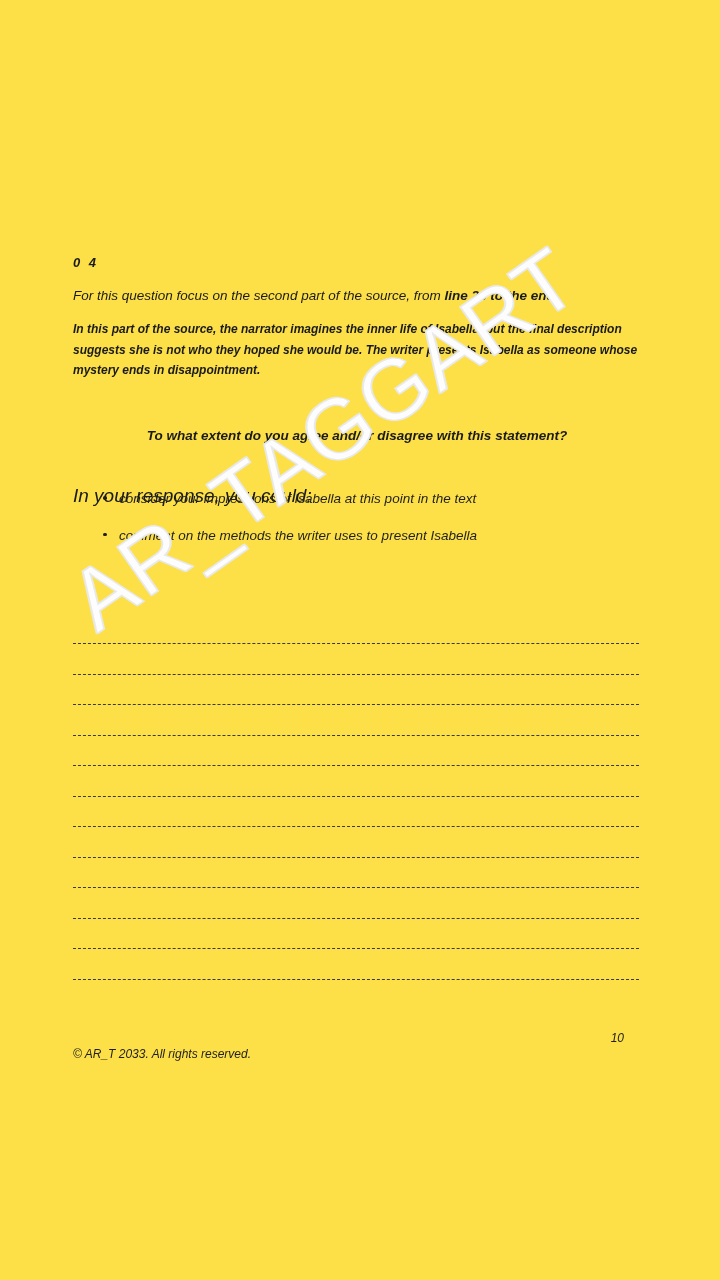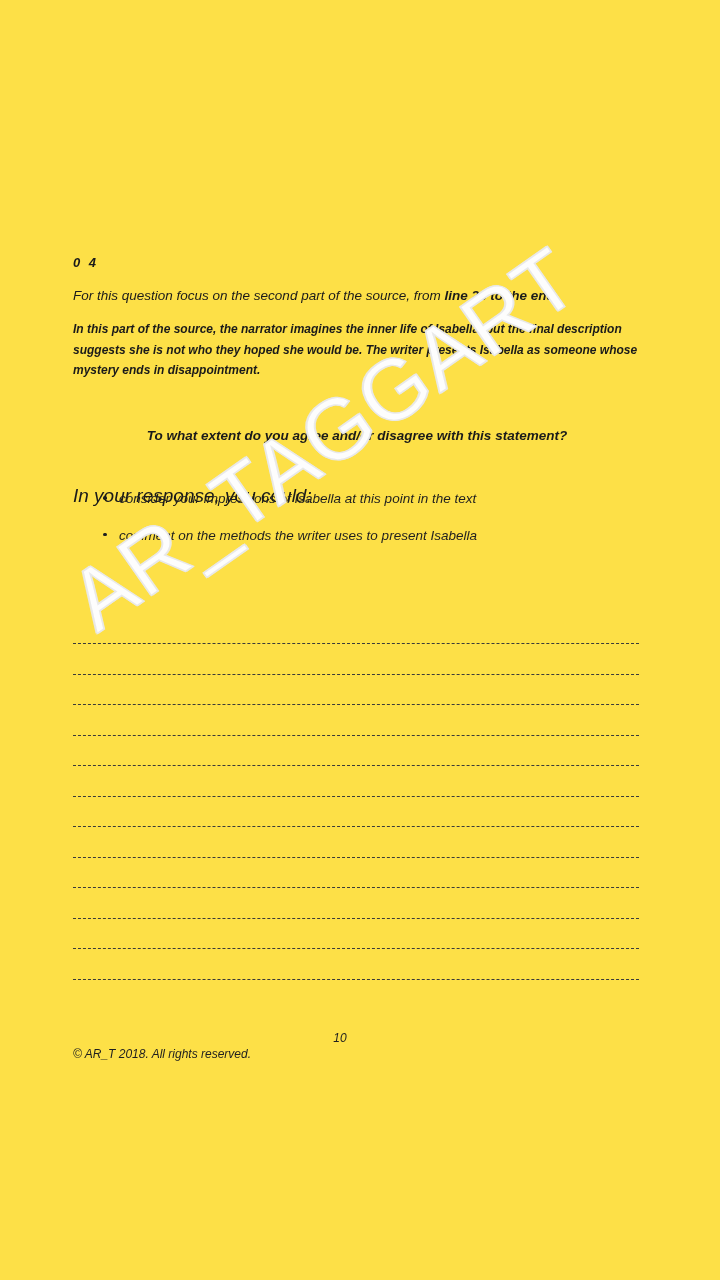--- a/index.html
+++ b/index.html
@@ -169,11 +169,10 @@
     left: 0;
     top: 1031px;
     width: 624px;
-    text-align: center;
+    text-align: right;
     font-size: 12px;
     color: #1f1f1f;
     z-index: 2;
-    padding-left: 28px;
   }
   .copyright {
     position: absolute;

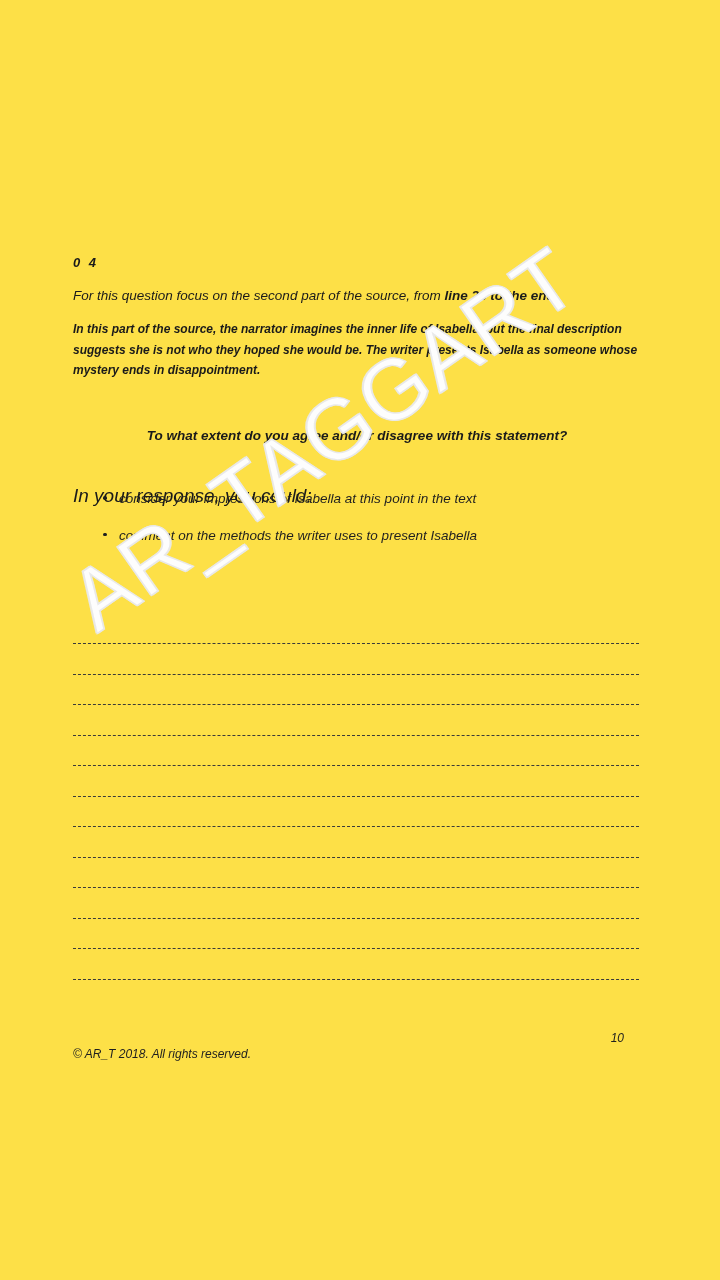--- a/index.html
+++ b/index.html
@@ -226,7 +226,7 @@
     </div>
 
   <div class="page-number">10</div>
-  <div class="copyright">© AR_T 2018. All rights reserved.</div>
+  <div class="copyright">© AR_T 2033. All rights reserved.</div>
 
 </div>
 

